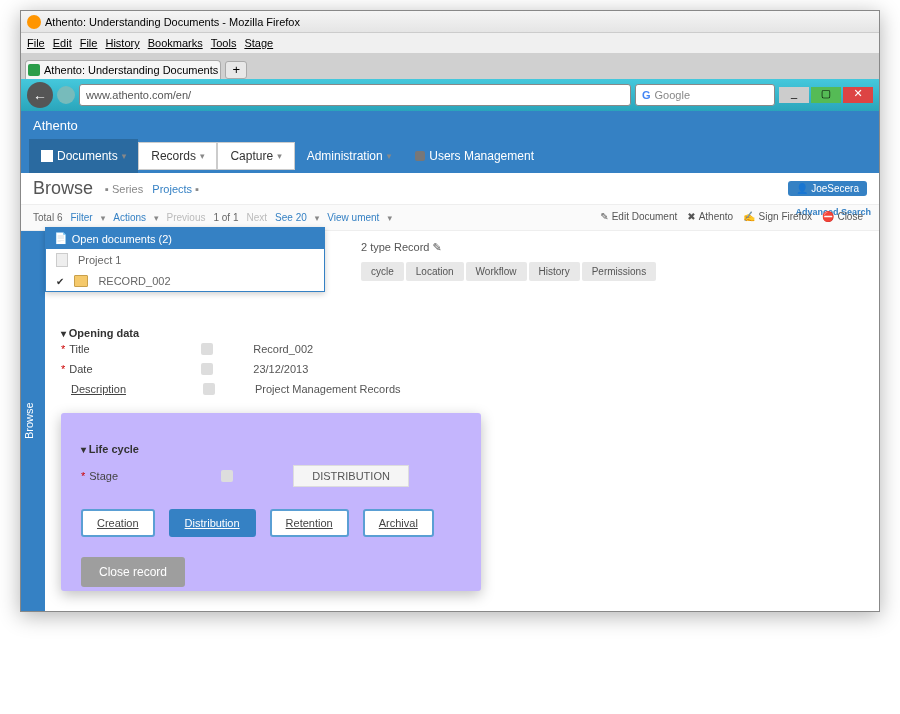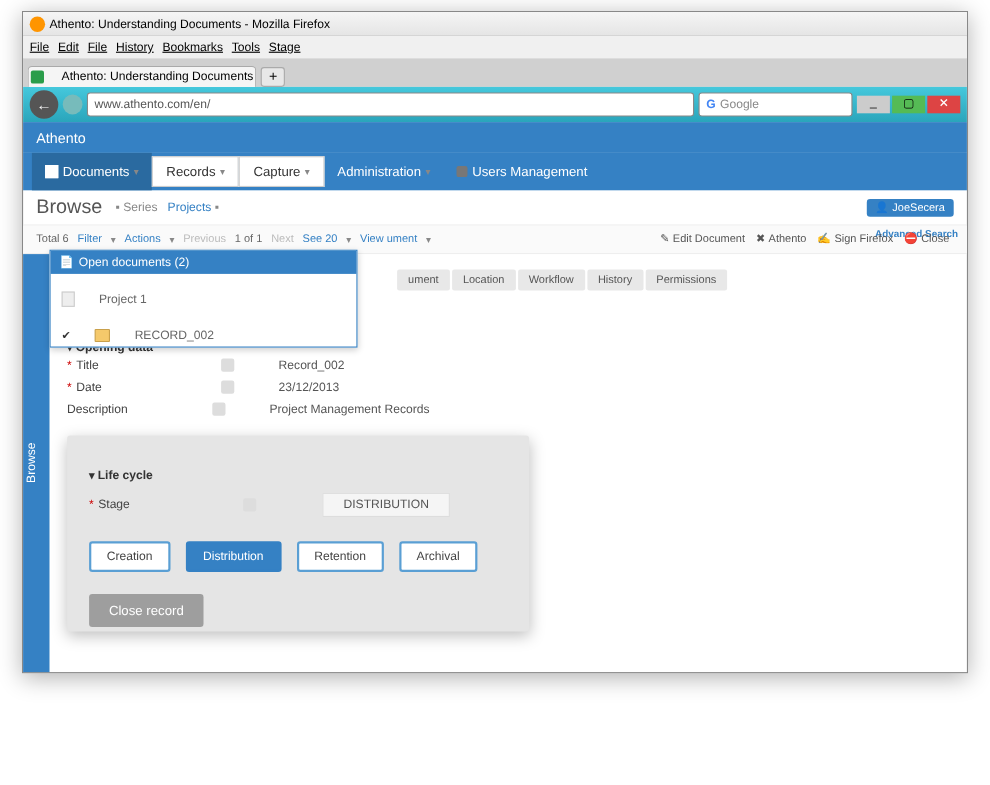--- a/index.html
+++ b/index.html
@@ -10,7 +10,7 @@
 .menubar { background:#f0f0f0; height:20px; display:flex; gap:8px; padding:0 6px; font-size:11px; align-items:center;}
 .menubar span { text-decoration:underline; cursor:pointer;}
 .tabbar { background:#d0d0d0; height:26px; display:flex; align-items:end; padding:0 4px;}
-.tab { background:#f5f5f5; border:1px solid #aaa; border-bottom:none; border-radius:4px 4px 0 0; padding:3px 2px; font-size:11px; display:flex; align-items:center; gap:16px;}
+.tab { background:#f5f5f5; border:1px solid #aaa; border-bottom:none; border-radius:4px 4px 0 0; padding:3px 2px; font-size:11px; display:flex; align-items:center; gap:4px;}
 .tab .ath-icon{width:12px;height:12px;background:#2a9d4a;border-radius:2px;}
 .plus-tab{width:22px;height:18px;background:#e8e8e8;border:1px solid #aaa;border-radius:3px;margin-left:4px;text-align:center;font-size:13px;line-height:15px;}
 .addrbar { background: linear-gradient(#45c8dc,#2aa5bb); height:32px; display:flex; align-items:center; padding:0 6px; gap:4px;}

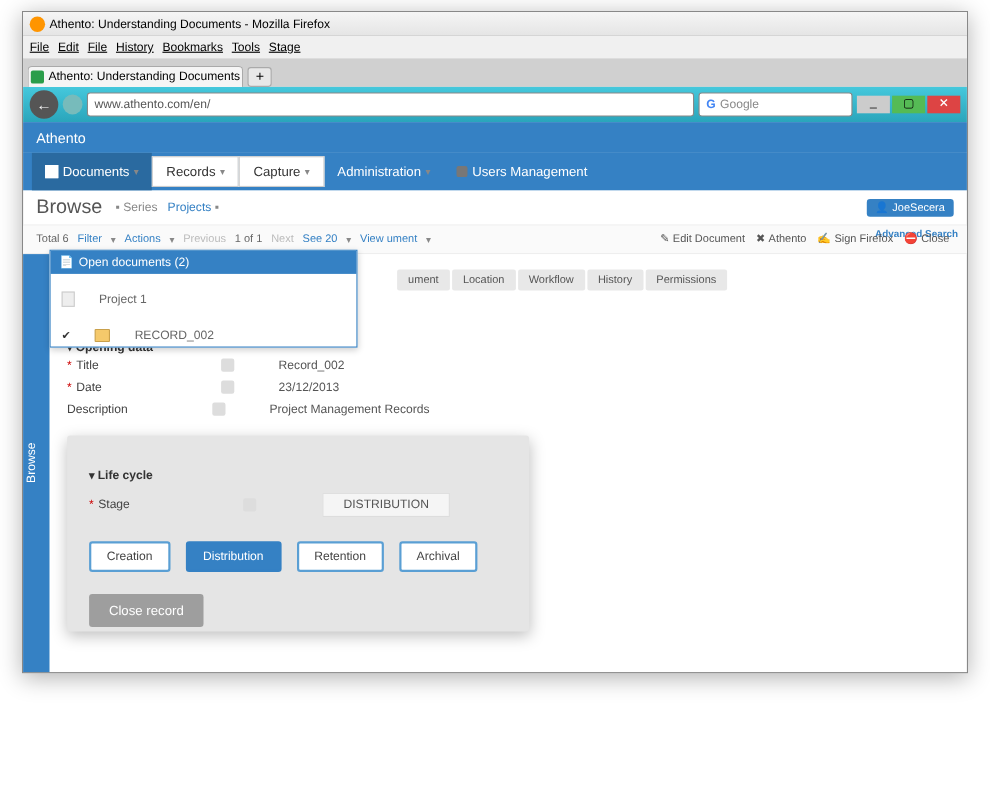--- a/index.html
+++ b/index.html
@@ -189,6 +189,9 @@
         </div>
       </div>
 
+      <div class="doctitle">
+        <span>2 type Record</span> <span>✎</span>
+      </div>
 
       <div class="tabrow">
         <div class="subtab">ument</div>

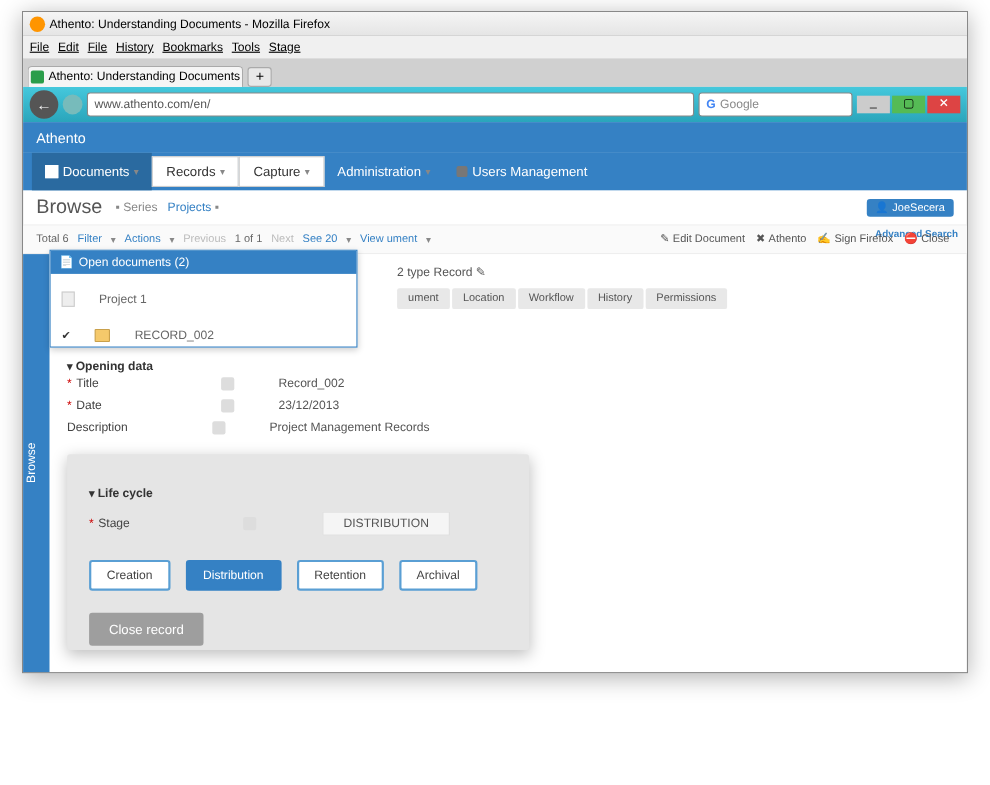--- a/index.html
+++ b/index.html
@@ -42,7 +42,7 @@
 .actionrow span{display:flex;align-items:center;gap:3px;cursor:pointer;}
 .opendocs{position:absolute;left:0;top:-4px;width:280px;background:#fff;border:1px solid #3581c4;box-shadow:0 2px 6px rgba(0,0,0,0.2);z-index:5;}
 .opendocs-hdr{background:#3581c4;color:#fff;padding:4px 8px;font-size:11px;display:flex;align-items:center;gap:4px;}
-.opendocs-item{padding:4px 10px;font-size:11px;color:#666;display:flex;align-items:center;gap:22px;margin-top:12px;}
+.opendocs-item{padding:4px 10px;font-size:11px;color:#666;display:flex;align-items:center;gap:10px;}
 .opendocs-item.sel::before{content:"✔";color:#333;font-size:10px;}
 .opendocs-item .foldicon{width:14px;height:12px;background:#f5c96b;border:1px solid #c9a04b;border-radius:1px;}
 .opendocs-item .docicon{width:12px;height:14px;background:#eee;border:1px solid #ccc;}

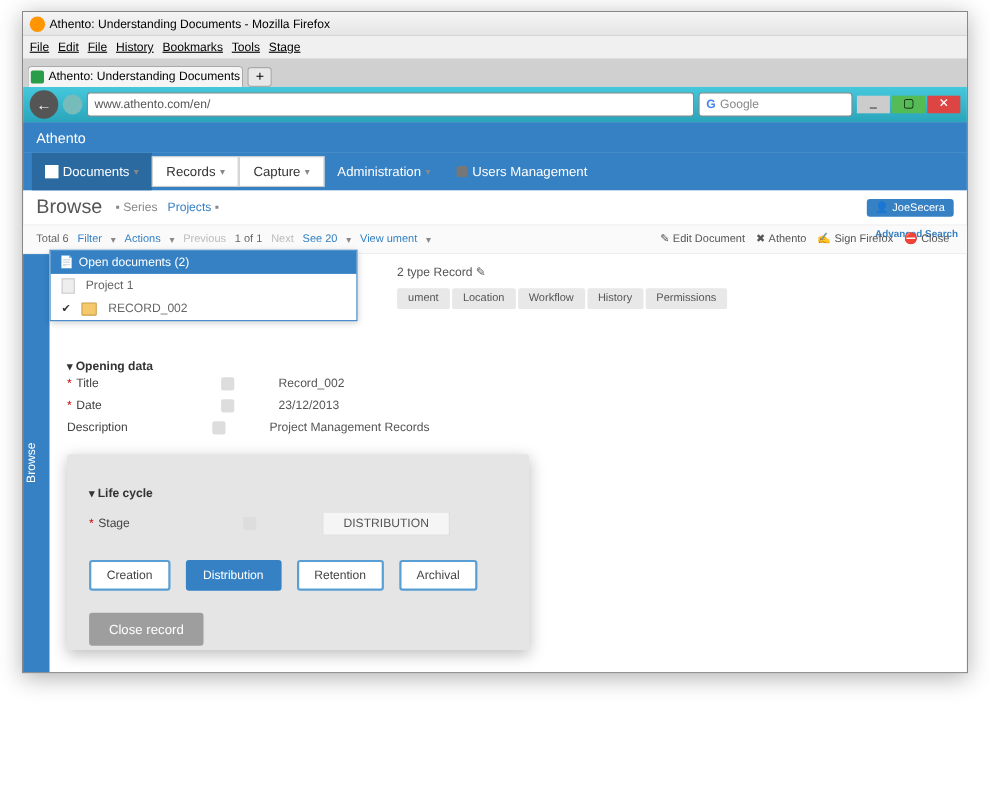--- a/index.html
+++ b/index.html
@@ -194,7 +194,7 @@
       </div>
 
       <div class="tabrow">
-        <div class="subtab">ument</div>
+        <div class="subtab">cycle</div>
         <div class="subtab">Location</div>
         <div class="subtab">Workflow</div>
         <div class="subtab">History</div>

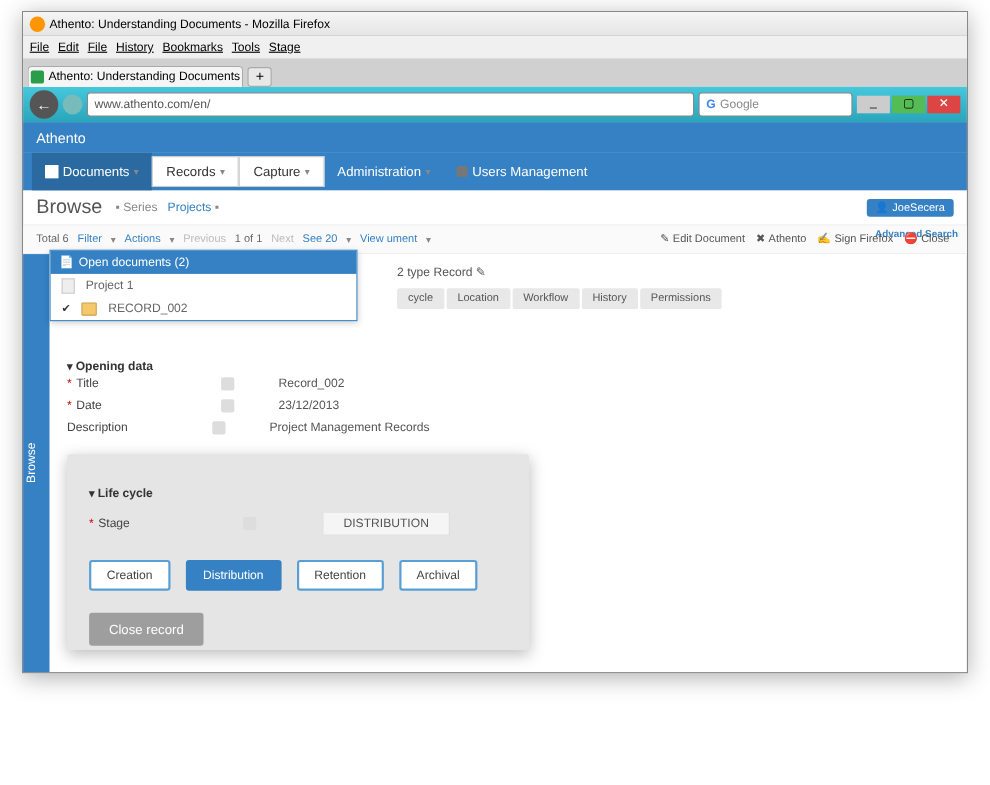--- a/index.html
+++ b/index.html
@@ -216,7 +216,7 @@
           <span class="val" style="margin-left:40px;">23/12/2013</span>
         </div>
         <div class="fieldrow">
-          <span class="lbl" style="">Description</span>
+          <span class="lbl" style="margin-left:10px;text-decoration:underline;">Description</span>
             <span class="info"></span>
           <span class="val" style="margin-left:40px;">Project Management Records</span>
         </div>

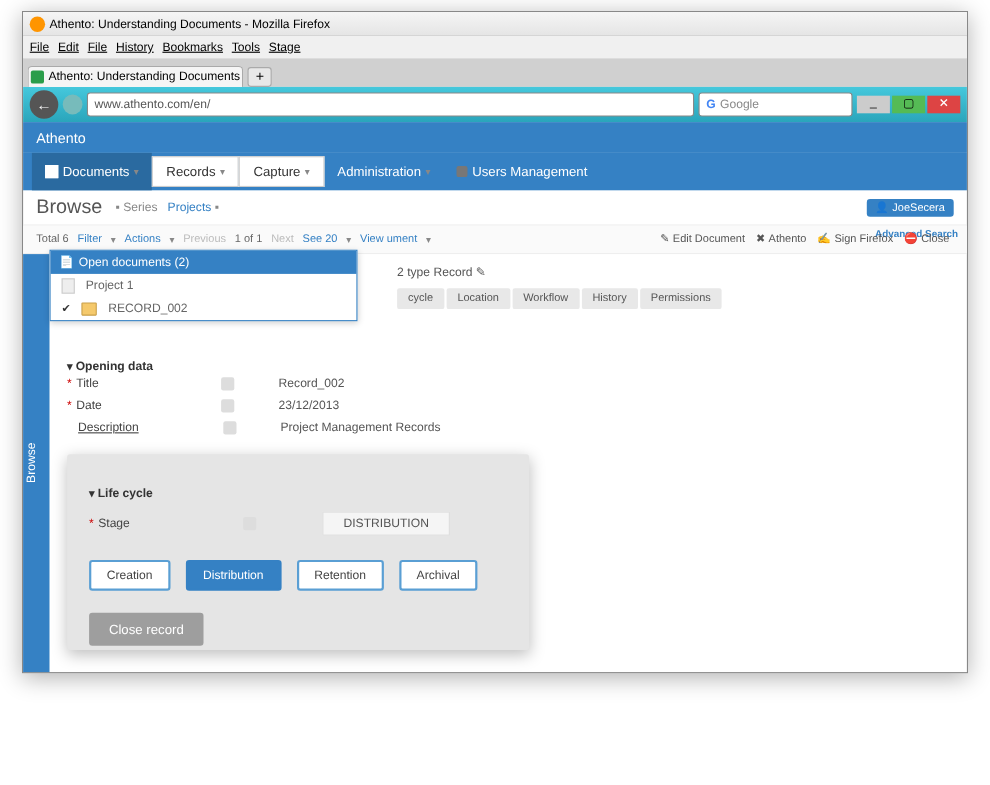--- a/index.html
+++ b/index.html
@@ -61,7 +61,7 @@
 .stagebtn{border:2px solid #5a9fd4;background:#fff;color:#444;padding:6px 14px;border-radius:3px;font-size:11px;cursor:pointer;}
 .stagebtn.active{background:#3581c4;color:#fff;border-color:#3581c4;}
 .closerec{margin-top:20px;background:#9e9e9e;color:#fff;border:none;padding:8px 18px;font-size:12px;border-radius:3px;cursor:pointer;}
-.lifecyclecard{background:#e5e5e5;box-shadow:0 4px 14px rgba(0,0,0,0.25);padding:14px 20px 4px 20px;border-radius:3px;margin-top:14px;width:420px;}
+.lifecyclecard{background:#c4b5fd;box-shadow:0 4px 14px rgba(0,0,0,0.25);padding:14px 20px 4px 20px;border-radius:3px;margin-top:14px;width:420px;}
 .doc-icon{width:12px;height:12px;background:#fff;border:1px solid #fff;}
 .advsearch{color:#3581c4;font-size:9px;position:absolute;right:8px;top:-2px;font-weight:bold;}
 </style>

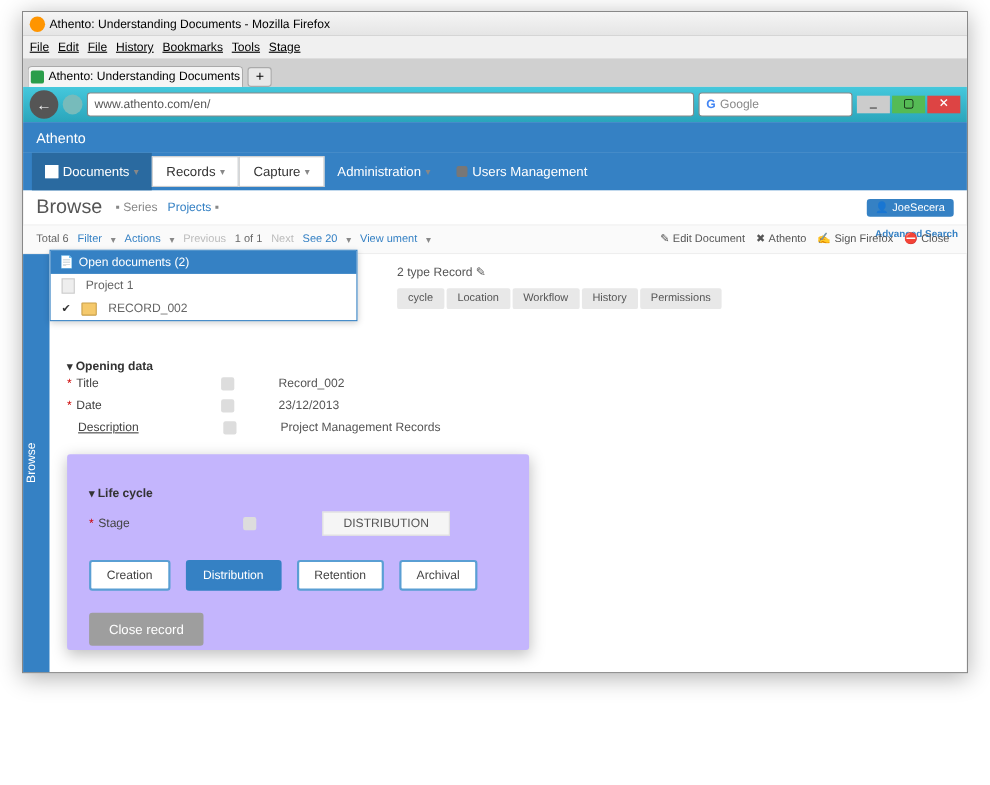--- a/index.html
+++ b/index.html
@@ -58,7 +58,7 @@
 .fieldrow .val{color:#555;}
 .stagebox{background:#f5f5f5;border:1px solid #ddd;padding:4px 18px;font-size:11px;color:#555;}
 .stagerow{display:flex;gap:14px;margin-top:18px;align-items:center;}
-.stagebtn{border:2px solid #5a9fd4;background:#fff;color:#444;padding:6px 14px;border-radius:3px;font-size:11px;cursor:pointer;}
+.stagebtn{border:2px solid #5a9fd4;background:#fff;color:#444;padding:6px 14px;border-radius:3px;font-size:11px;cursor:pointer;text-decoration:underline;}
 .stagebtn.active{background:#3581c4;color:#fff;border-color:#3581c4;}
 .closerec{margin-top:20px;background:#9e9e9e;color:#fff;border:none;padding:8px 18px;font-size:12px;border-radius:3px;cursor:pointer;}
 .lifecyclecard{background:#c4b5fd;box-shadow:0 4px 14px rgba(0,0,0,0.25);padding:14px 20px 4px 20px;border-radius:3px;margin-top:14px;width:420px;}

